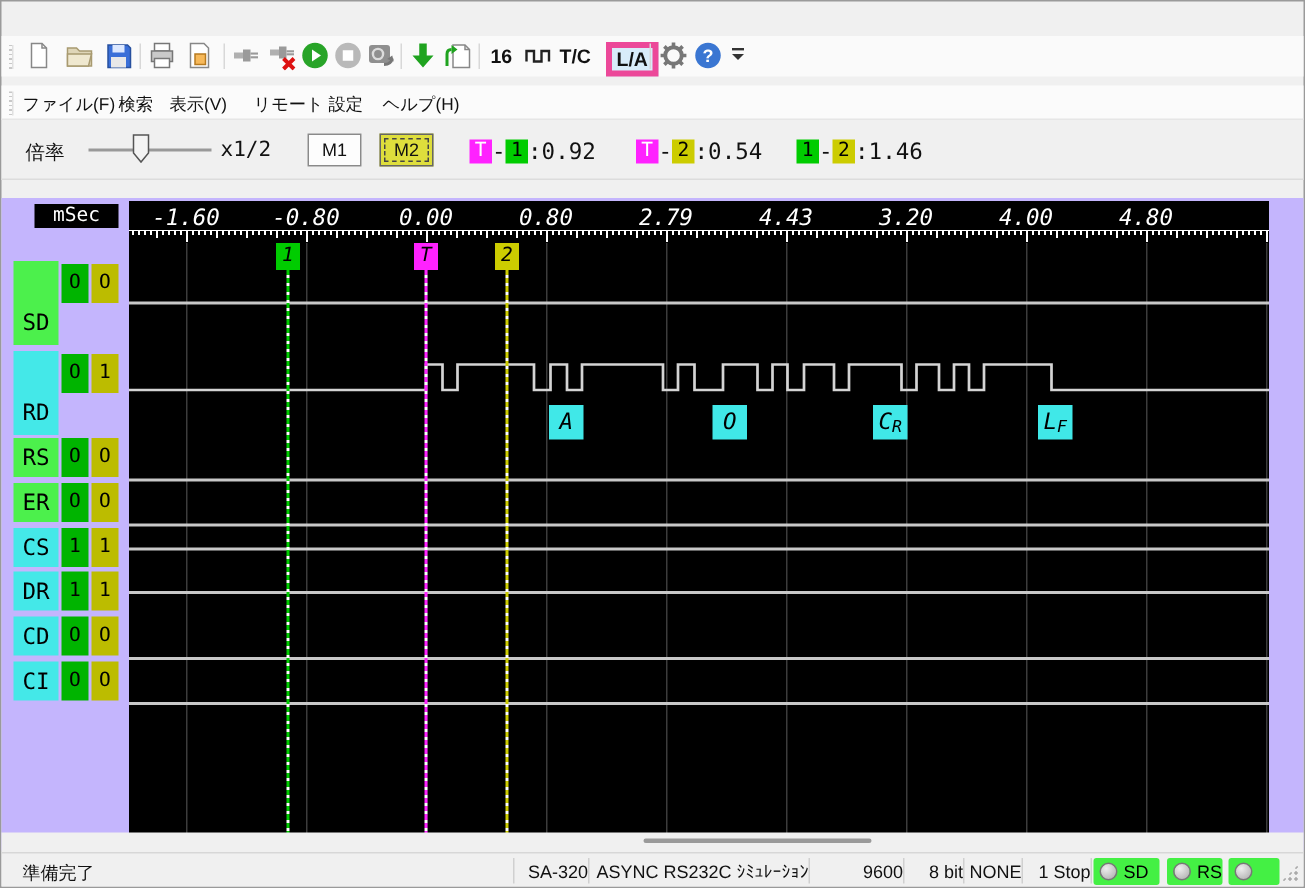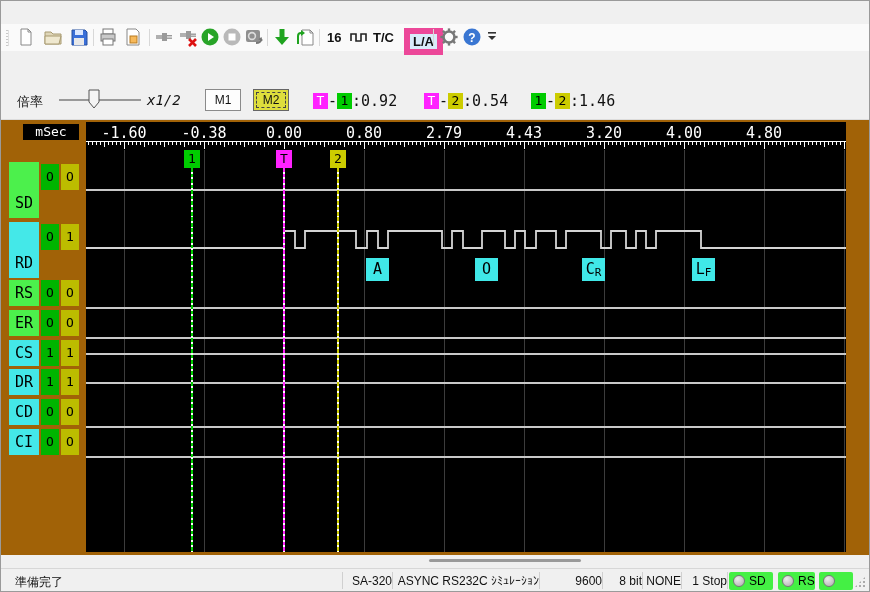--- a/index.html
+++ b/index.html
@@ -18,7 +18,7 @@
   .tbi { position:absolute; top:3px; width:20px; height:20px; }
   .tbsep { position:absolute; top:5px; width:1px; height:17px; background:#d8d8d8; }
   .tbtext { position:absolute; top:6px; font-size:13px; font-weight:bold; color:#111; }
-  .la-box { border:6px solid #ec4899; background:#d8ecfa; padding:0 3px; top:4px; }
+  .la-box { border:4px solid #ec4899; background:#d8ecfa; padding:0 3px; top:4px; }
   .menubar { position:absolute; left:1px; top:57px; right:1px; height:23px; background:#fbfbfb; border-bottom:1px solid #e6e6e6; }
   .menuitem { position:absolute; top:5px; font-size:11.5px; color:#111; white-space:nowrap; }
   .zoomrow { position:absolute; left:1px; top:80px; right:1px; height:40px; background:#f0f0f0; border-bottom:1px solid #dcdcdc; }

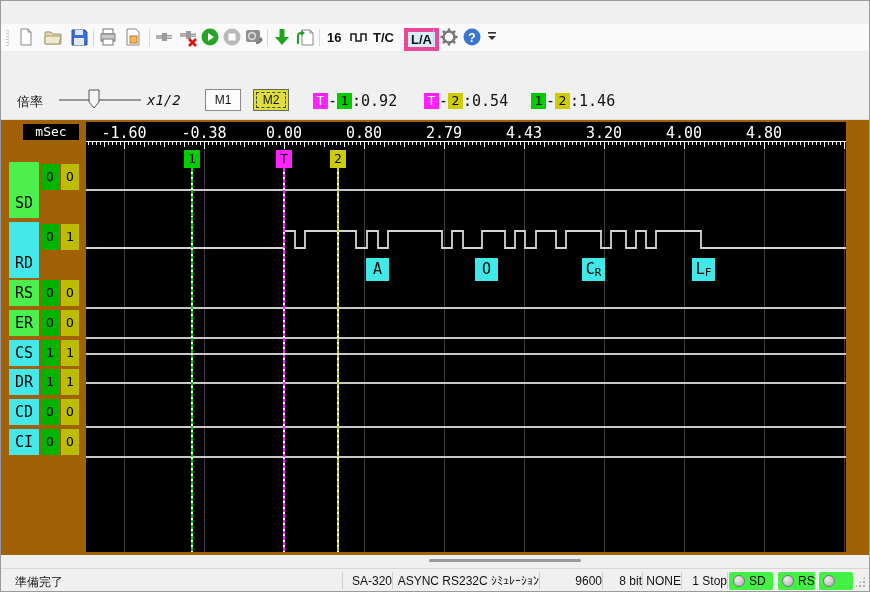--- a/index.html
+++ b/index.html
@@ -153,6 +153,17 @@
       </div>
   </div>
 
+  <div class="menubar">
+    <div class="grip" style="top:4px"></div>
+    <div id="menu-items">
+        <div class="menuitem" style="left:14px">ファイル(F)</div>
+        <div class="menuitem" style="left:78px">検索</div>
+        <div class="menuitem" style="left:112px">表示(V)</div>
+        <div class="menuitem" style="left:168px">リモート</div>
+        <div class="menuitem" style="left:218px">設定</div>
+        <div class="menuitem" style="left:254px">ヘルプ(H)</div>
+      </div>
+  </div>
 
   <div class="zoomrow">
     <div class="zlabel">倍率</div>

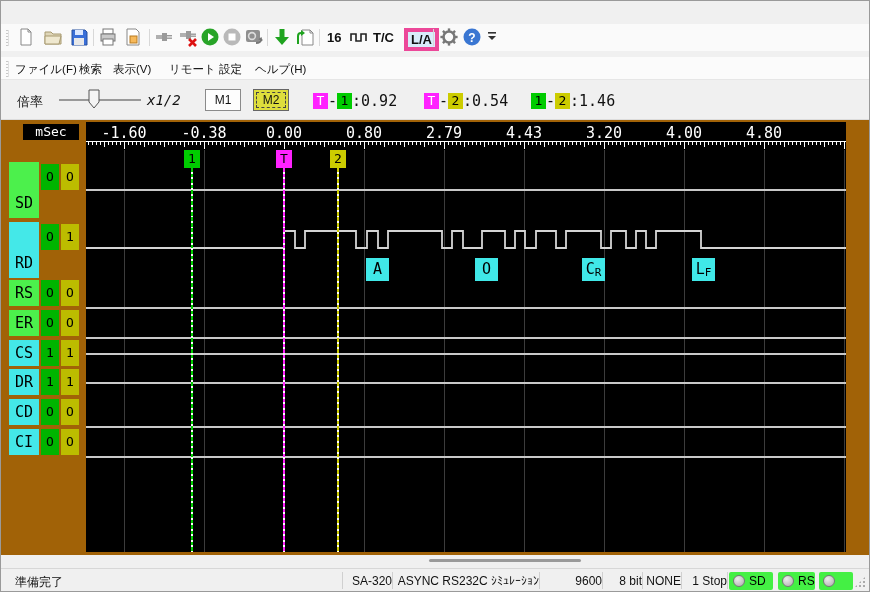--- a/index.html
+++ b/index.html
@@ -23,7 +23,7 @@
   .menuitem { position:absolute; top:5px; font-size:11.5px; color:#111; white-space:nowrap; }
   .zoomrow { position:absolute; left:1px; top:80px; right:1px; height:40px; background:#f0f0f0; border-bottom:1px solid #dcdcdc; }
   .zlabel { position:absolute; left:16px; top:13px; font-size:13px; color:#111; }
-  .xscale { position:absolute; left:146px; top:12px; font-size:14px; font-family:"DejaVu Sans Mono",monospace; color:#111;font-style:italic; }
+  .xscale { position:absolute; left:146px; top:12px; font-size:14px; font-family:"DejaVu Sans Mono",monospace; color:#111; }
   .mbtn { position:absolute; top:9px; width:36px; height:22px; background:#fdfdfd; border:1px solid #8a8a8a; font-size:12px; text-align:center; line-height:20px; color:#111; }
   .mbtn.m1 { left:204px; }
   .mbtn.m2 { left:252px; background:#dede3c; border-color:#666; outline:1px dashed #444; outline-offset:-4px; }

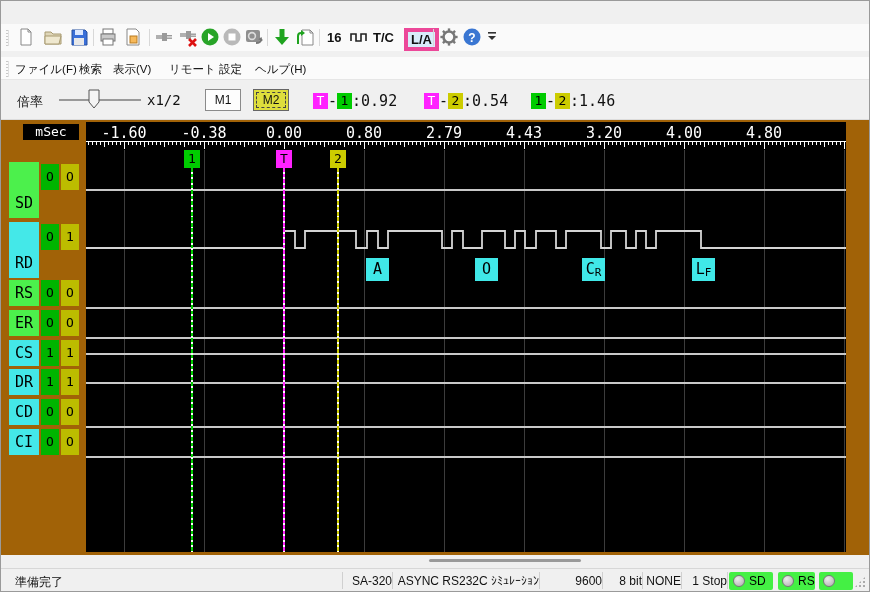--- a/index.html
+++ b/index.html
@@ -29,7 +29,7 @@
   .mbtn.m2 { left:252px; background:#dede3c; border-color:#666; outline:1px dashed #444; outline-offset:-4px; }
   .meas { position:absolute; top:12px; font-size:15px; font-family:"DejaVu Sans Mono",monospace; color:#111; display:flex; align-items:center; }
   .meas .mk { display:inline-block; width:15px; height:16px; text-align:center; line-height:16px; font-size:13px; }
-  .main { position:absolute; left:1px; top:120px; right:1px; height:435px; background:#a16207; }
+  .main { position:absolute; left:1px; top:132px; right:1px; height:435px; background:#c4b5fd; }
   #plot { position:absolute; left:85px; top:2px; width:760px; height:430px; background:#000; }
   .mseclbl { position:absolute; left:22px; top:4px; width:56px; height:16px; background:#000; color:#fff; font-family:"DejaVu Sans Mono",monospace; font-size:13px; text-align:center; line-height:16px; }
   .rlabel { position:absolute; top:2px; width:64px; text-align:center; color:#fff; font-family:"DejaVu Sans Mono",monospace; font-size:15px; }

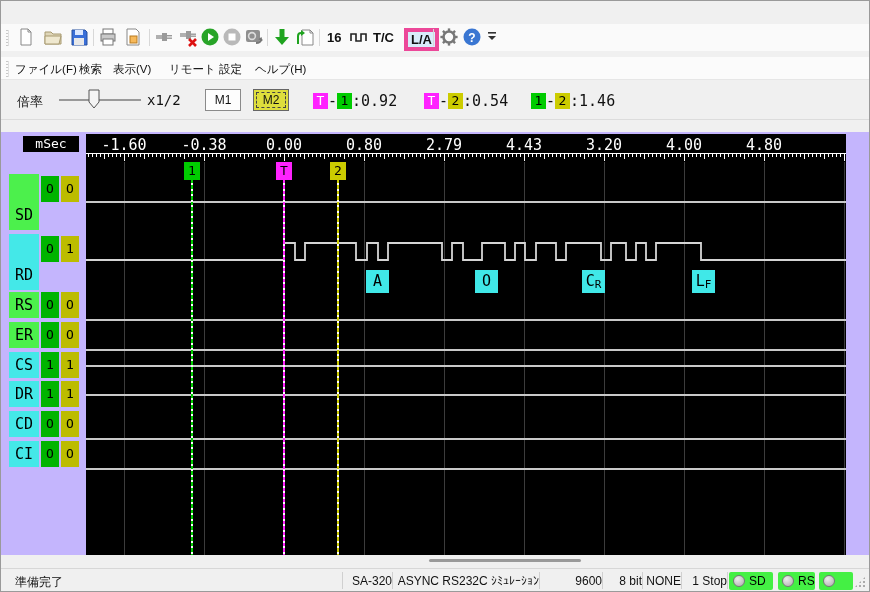--- a/index.html
+++ b/index.html
@@ -30,7 +30,7 @@
   .meas { position:absolute; top:12px; font-size:15px; font-family:"DejaVu Sans Mono",monospace; color:#111; display:flex; align-items:center; }
   .meas .mk { display:inline-block; width:15px; height:16px; text-align:center; line-height:16px; font-size:13px; }
   .main { position:absolute; left:1px; top:132px; right:1px; height:435px; background:#c4b5fd; }
-  #plot { position:absolute; left:85px; top:2px; width:760px; height:430px; background:#000; }
+  #plot { position:absolute; left:85px; top:2px; width:760px; height:430px; background:#000;font-style:italic; }
   .mseclbl { position:absolute; left:22px; top:4px; width:56px; height:16px; background:#000; color:#fff; font-family:"DejaVu Sans Mono",monospace; font-size:13px; text-align:center; line-height:16px; }
   .rlabel { position:absolute; top:2px; width:64px; text-align:center; color:#fff; font-family:"DejaVu Sans Mono",monospace; font-size:15px; }
   .chname { position:absolute; left:8px; font-family:"DejaVu Sans Mono",monospace; font-size:15px; color:#000; width:30px; }

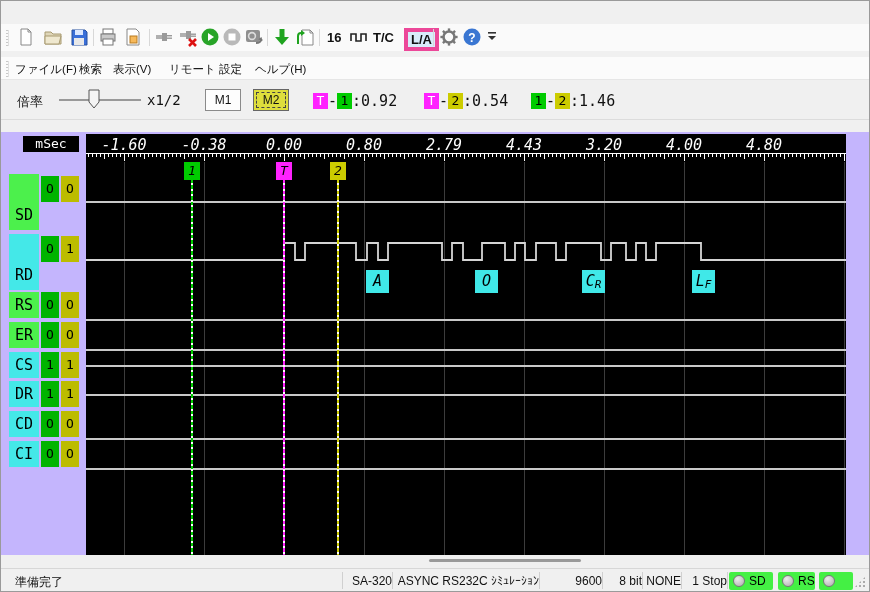--- a/index.html
+++ b/index.html
@@ -226,7 +226,7 @@
       </div>
     <div id="plot">
         <div class="rlabel" style="left:6px">-1.60</div>
-        <div class="rlabel" style="left:86px">-0.38</div>
+        <div class="rlabel" style="left:86px">-0.80</div>
         <div class="rlabel" style="left:166px">0.00</div>
         <div class="rlabel" style="left:246px">0.80</div>
         <div class="rlabel" style="left:326px">2.79</div>

